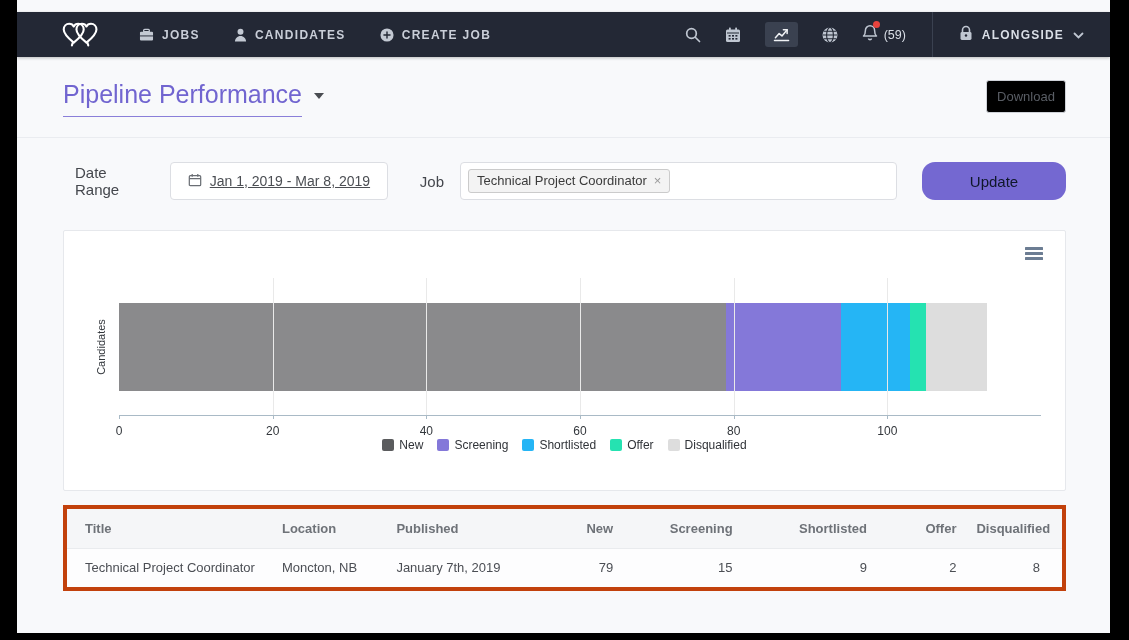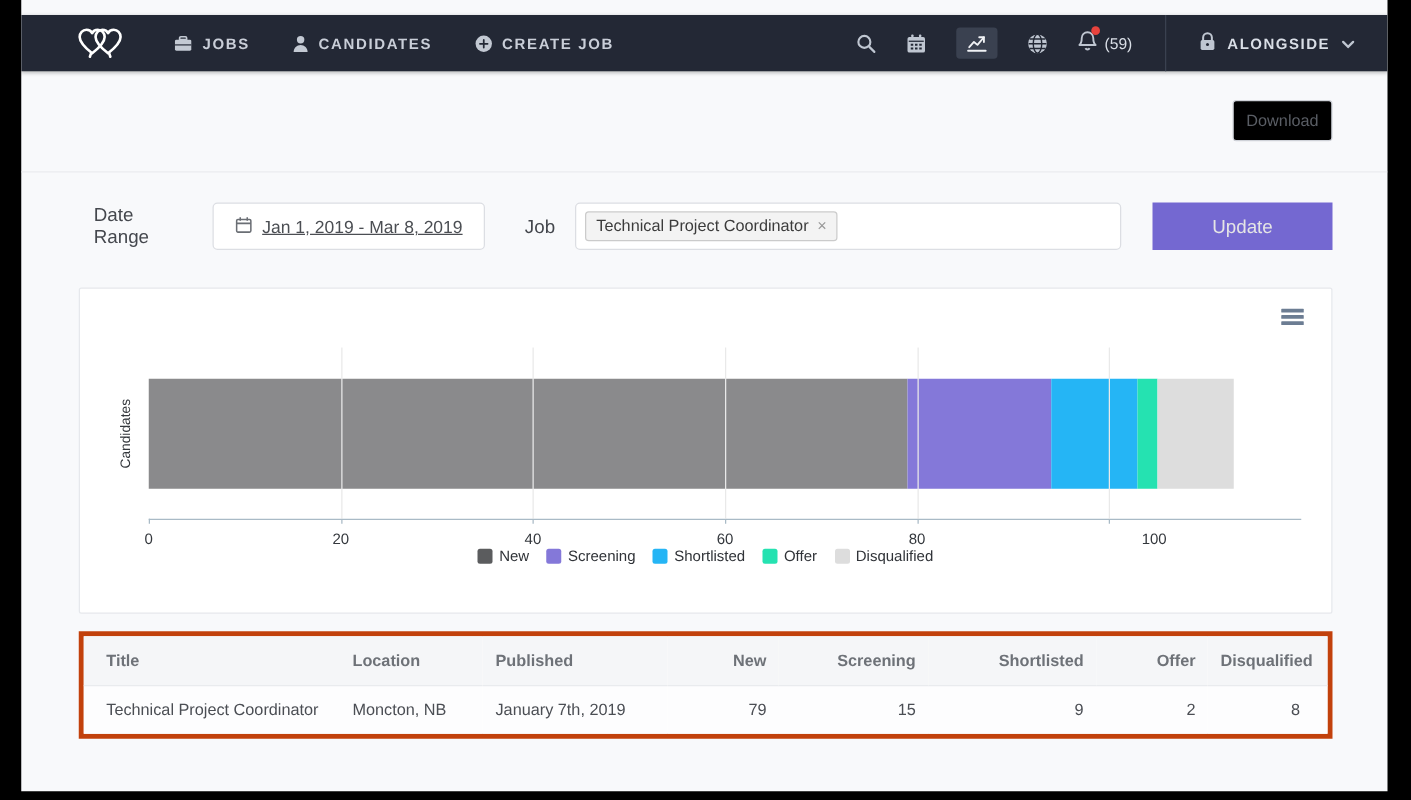--- a/index.html
+++ b/index.html
@@ -190,6 +190,10 @@
     </div>
   </div>
 
+  <div class="title-row">
+    <span class="page-title">Pipeline Performance</span>
+    <span class="title-caret"></span>
+  </div>
   <button class="download-btn">Download</button>
   <div class="header-divider"></div>
 

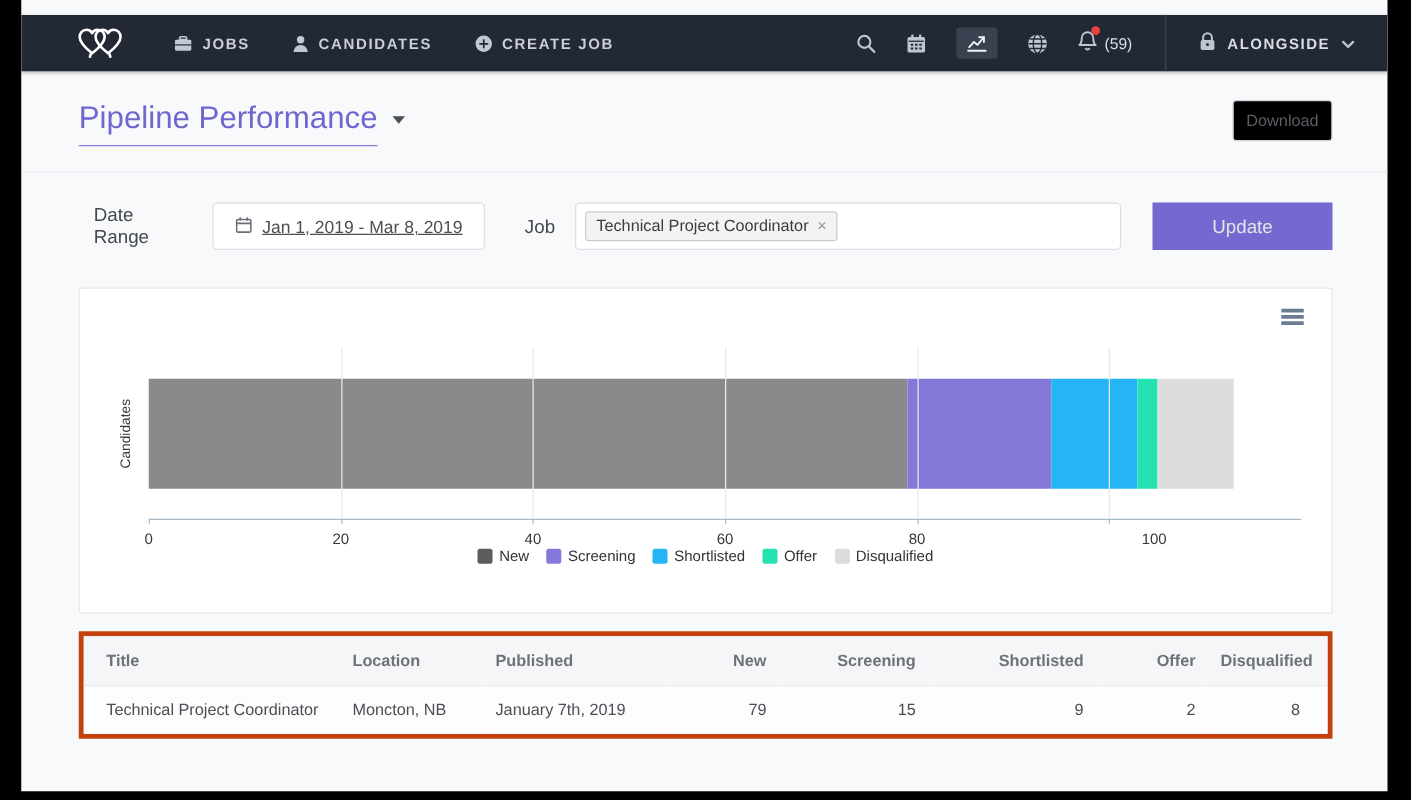--- a/index.html
+++ b/index.html
@@ -47,8 +47,8 @@
   .job-tag { display:flex; align-items:center; gap:7px; background:#f3f3f3; border:1px solid #cbcbcb;
              border-radius:3px; padding:3px 8px 4px 8px; font-size:13px; color:#3b3b3b; }
   .tag-close { color:#999; font-size:13px; cursor:pointer; line-height:1; }
-  .update-btn { margin-left:25px; width:146px; height:38px; background:#7468d1; border:none; border-radius:0;
-                color:#e5e5e5; font-size:15px; font-family:"Liberation Sans",sans-serif; cursor:pointer; }
+  .update-btn { margin-left:25px; width:146px; height:38px; background:#7468d1; border:none; border-radius:13px;
+                color:#0f172a; font-size:15px; font-family:"Liberation Sans",sans-serif; cursor:pointer; }
 
   
   .chart-panel { position:absolute; left:46px; top:230px; width:1003px; height:261px; background:#fff;

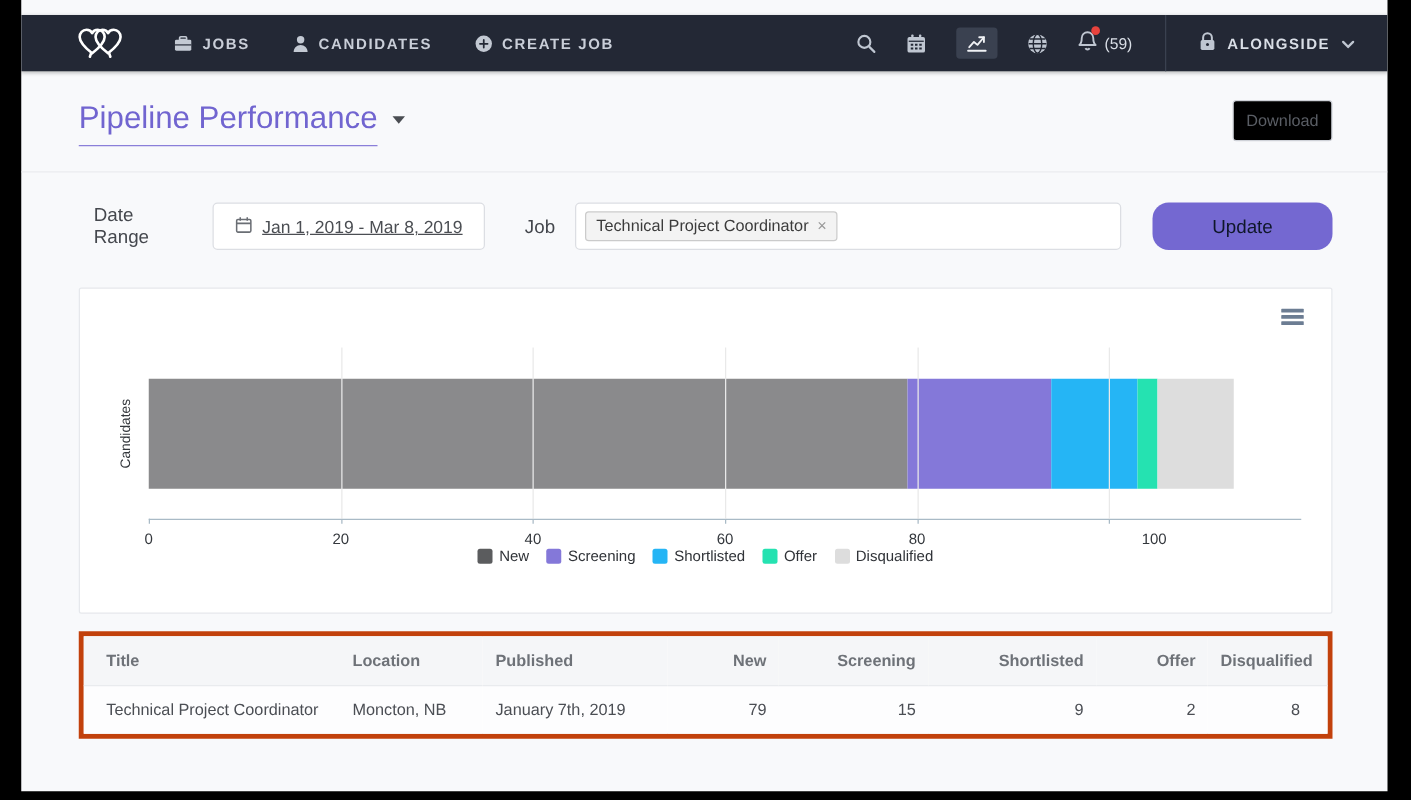--- a/index.html
+++ b/index.html
@@ -242,7 +242,7 @@
         <div class="tick-label" style="left: 66.6667%;">80</div>
         <div class="gridline" style="left: 83.3333%;"></div>
         <div class="tick-mark" style="left: 83.3333%;"></div>
-        <div class="tick-label" style="left: 83.3333%; margin-left: 36px;">100</div>
+        <div class="tick-label" style="left: 83.3333%;">100</div>
         <div class="stack-bar">
           <div class="seg" style="width: 65.8333%; background: rgb(138, 138, 140);"></div>
           <div class="seg" style="width: 12.5%; background: rgb(132, 120, 217);"></div>

